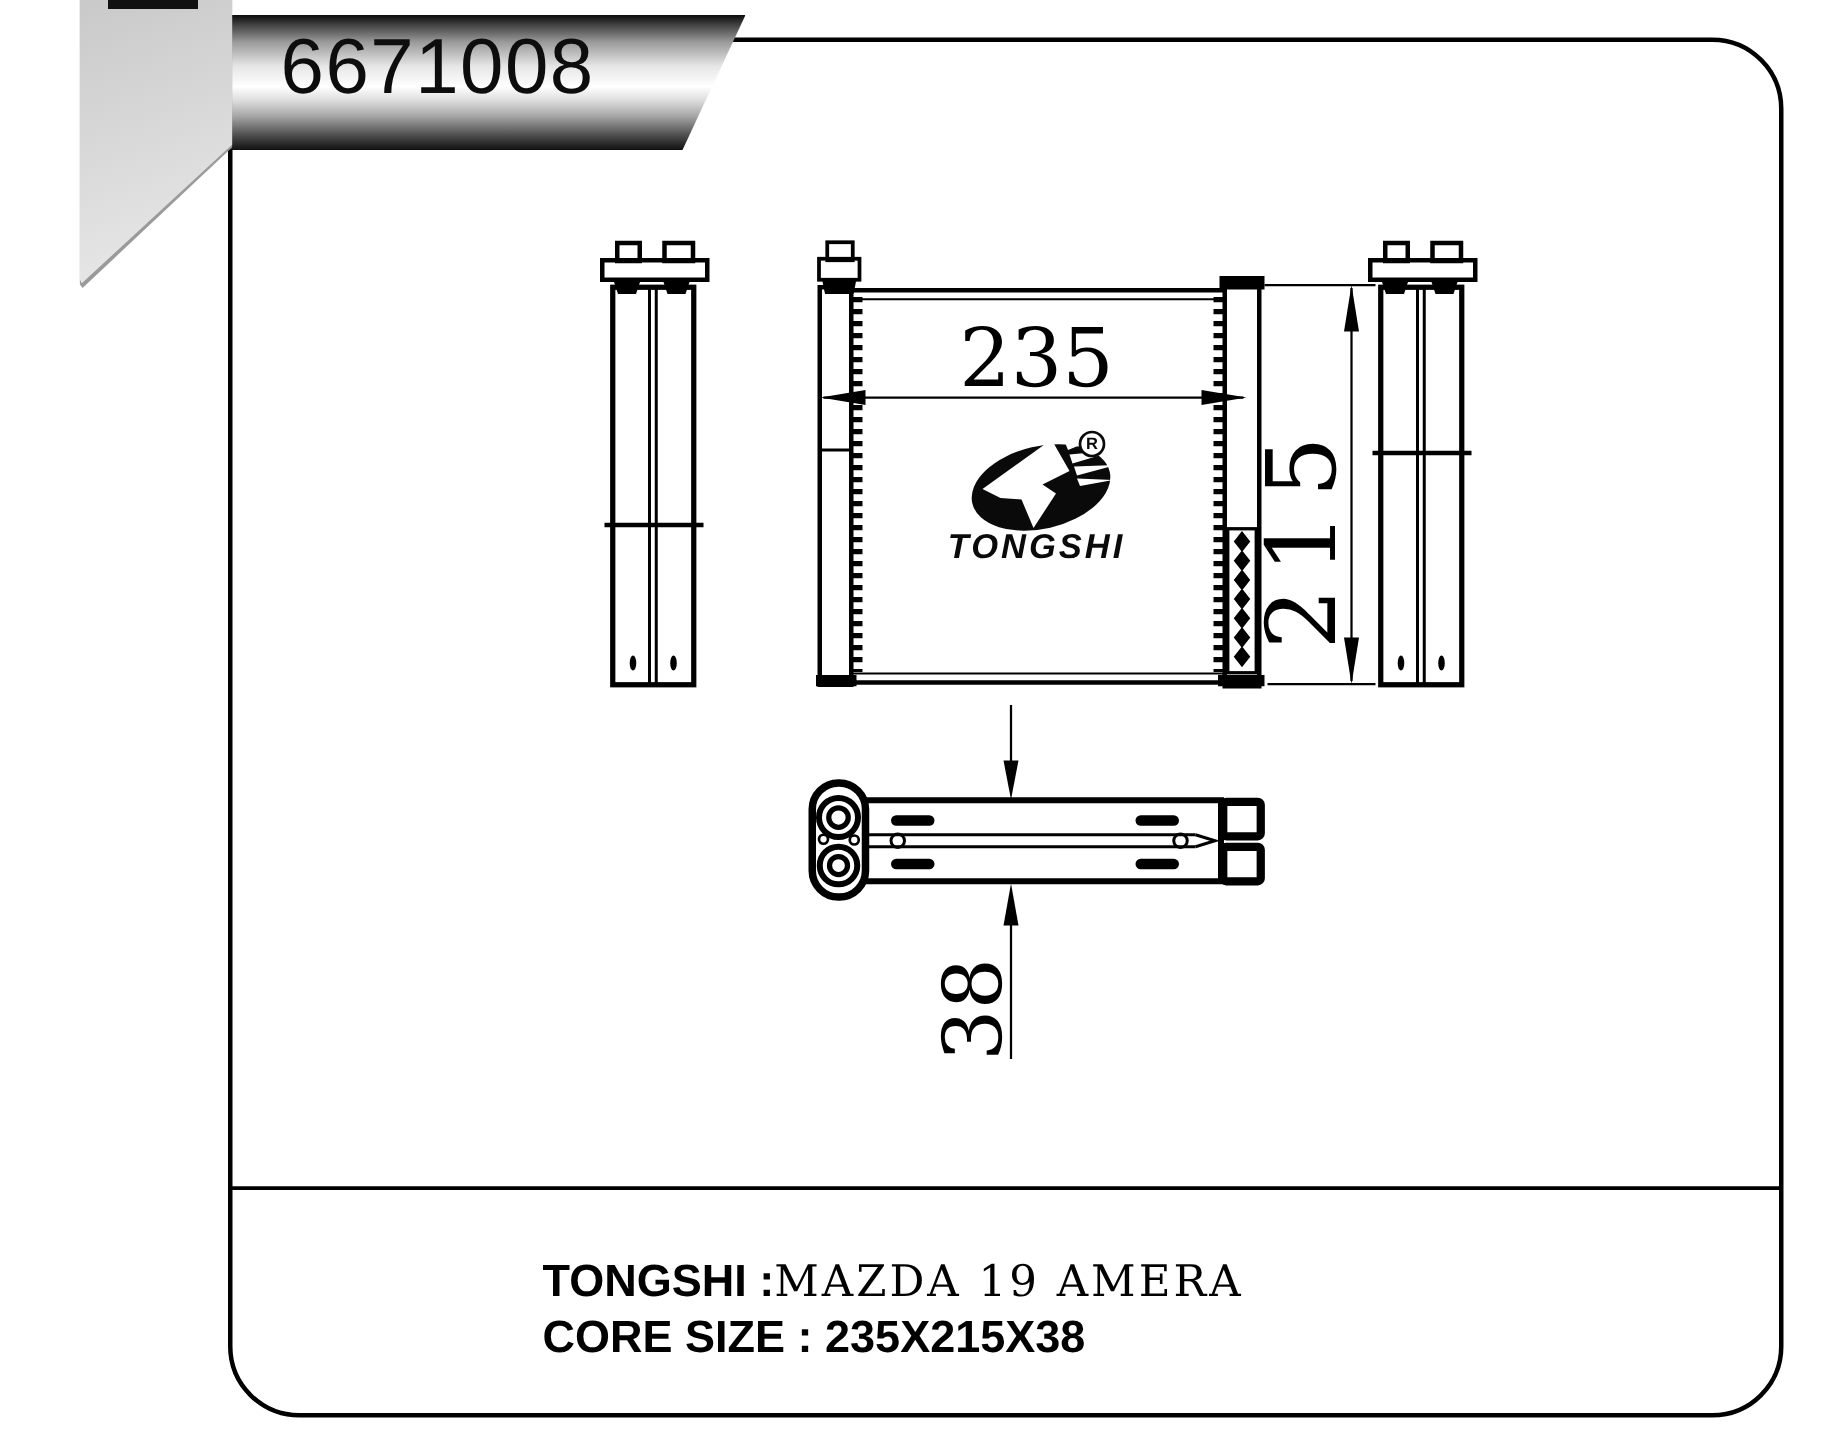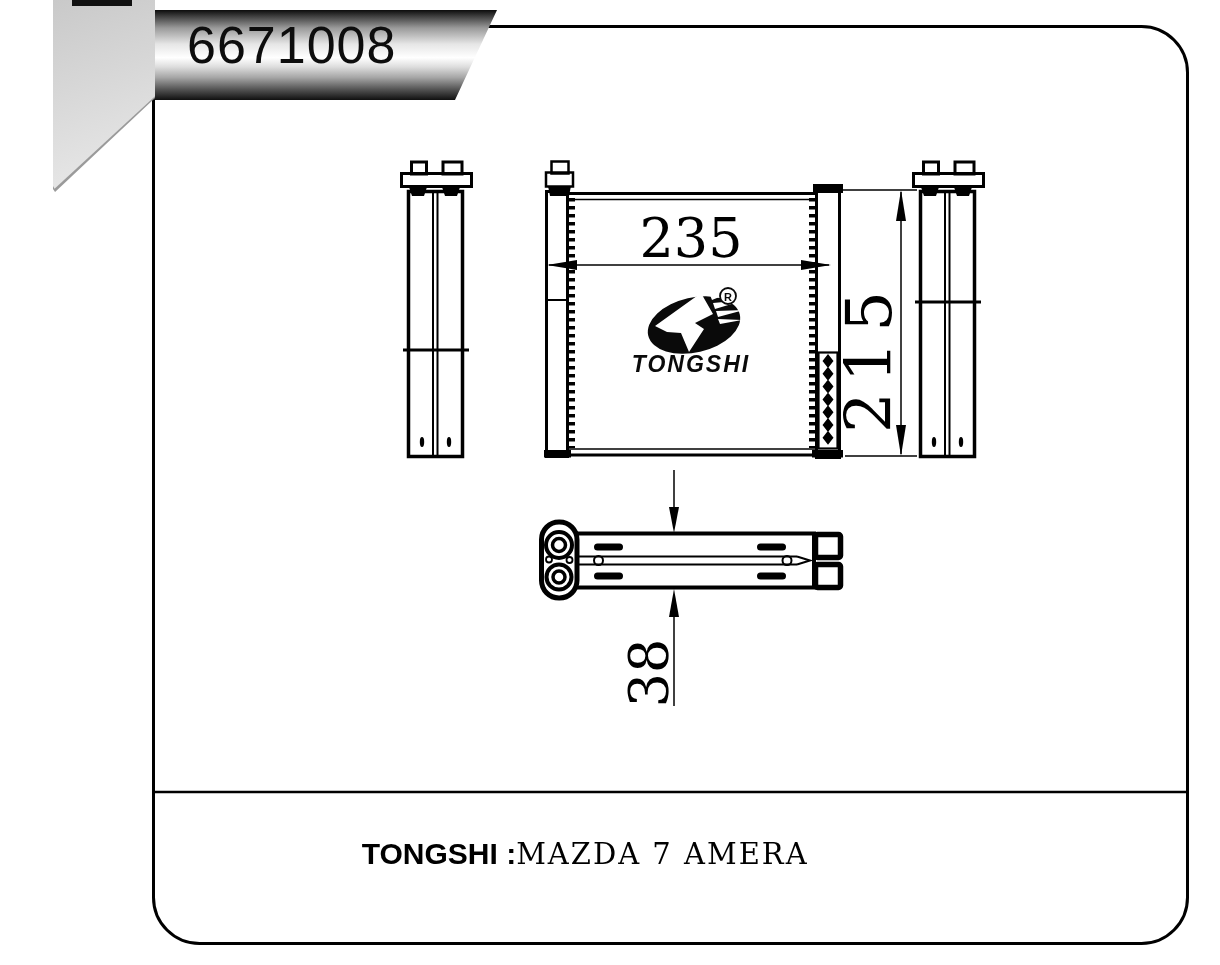--- a/index.html
+++ b/index.html
@@ -170,7 +170,7 @@
 
   <div class="specs">
     <div class="spec-line">
-      <span class="lbl">TONGSHI</span><span class="sep"> :</span><span class="serifval">MAZDA 7 AMERA</span>
+      <span class="lbl">TONGSHI</span><span class="sep"> :</span><span class="serifval">MAZDA 19 AMERA</span>
     </div>
   </div>
 

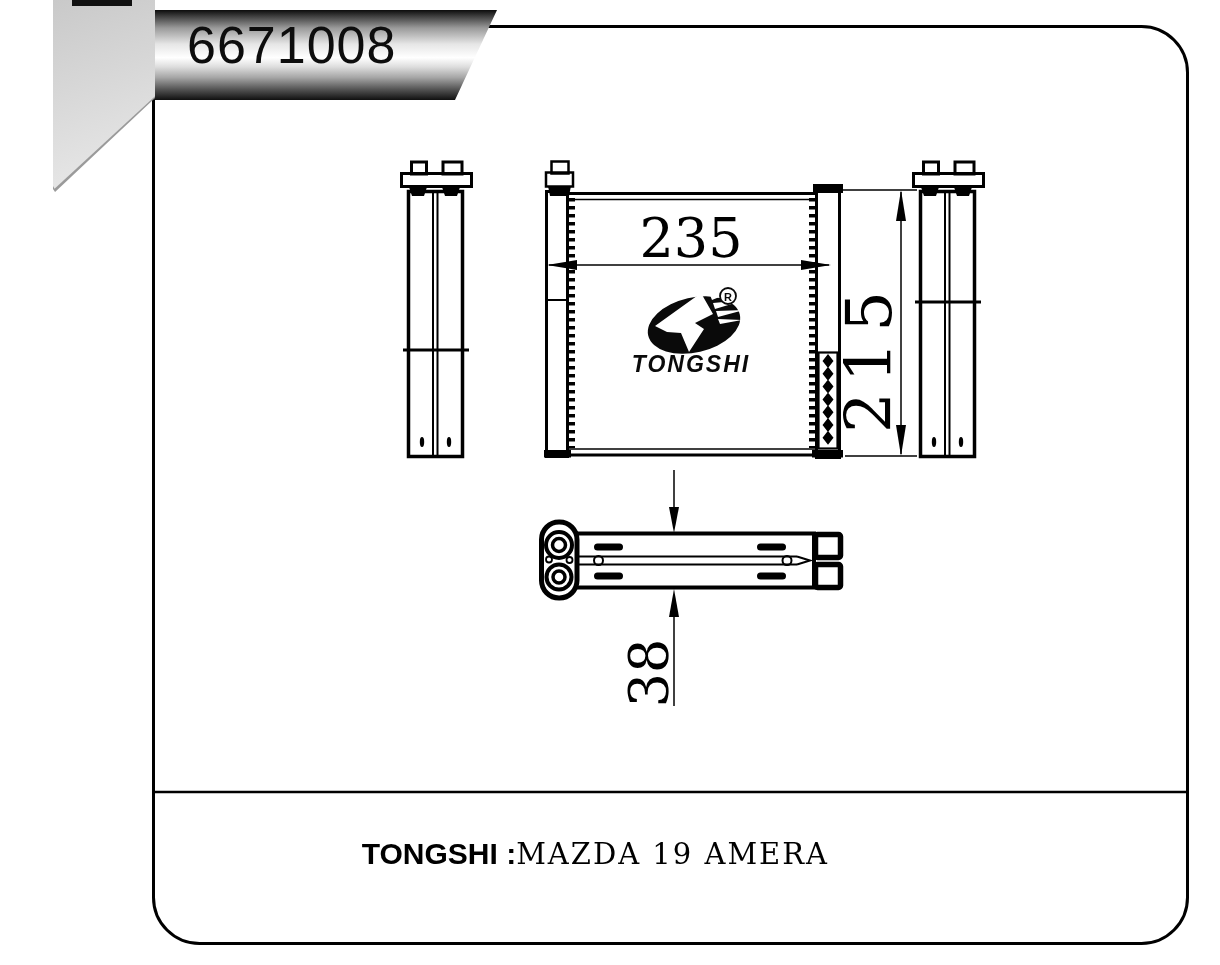--- a/index.html
+++ b/index.html
@@ -172,6 +172,9 @@
     <div class="spec-line">
       <span class="lbl">TONGSHI</span><span class="sep"> :</span><span class="serifval">MAZDA 19 AMERA</span>
     </div>
+    <div class="spec-line">
+      <span class="lbl">CORE SIZE</span><span class="sep"> : </span><span class="sansval">235X215X38</span>
+    </div>
   </div>
 
 </div>

